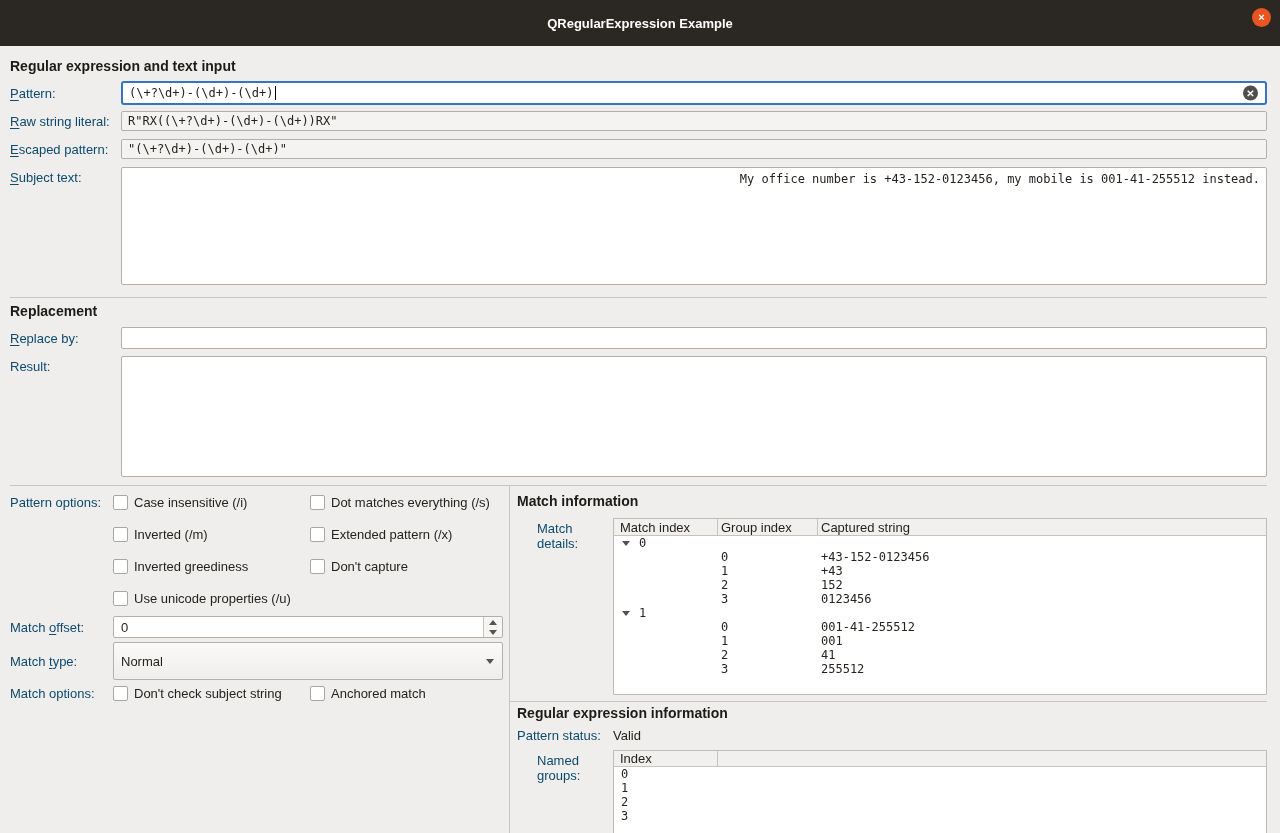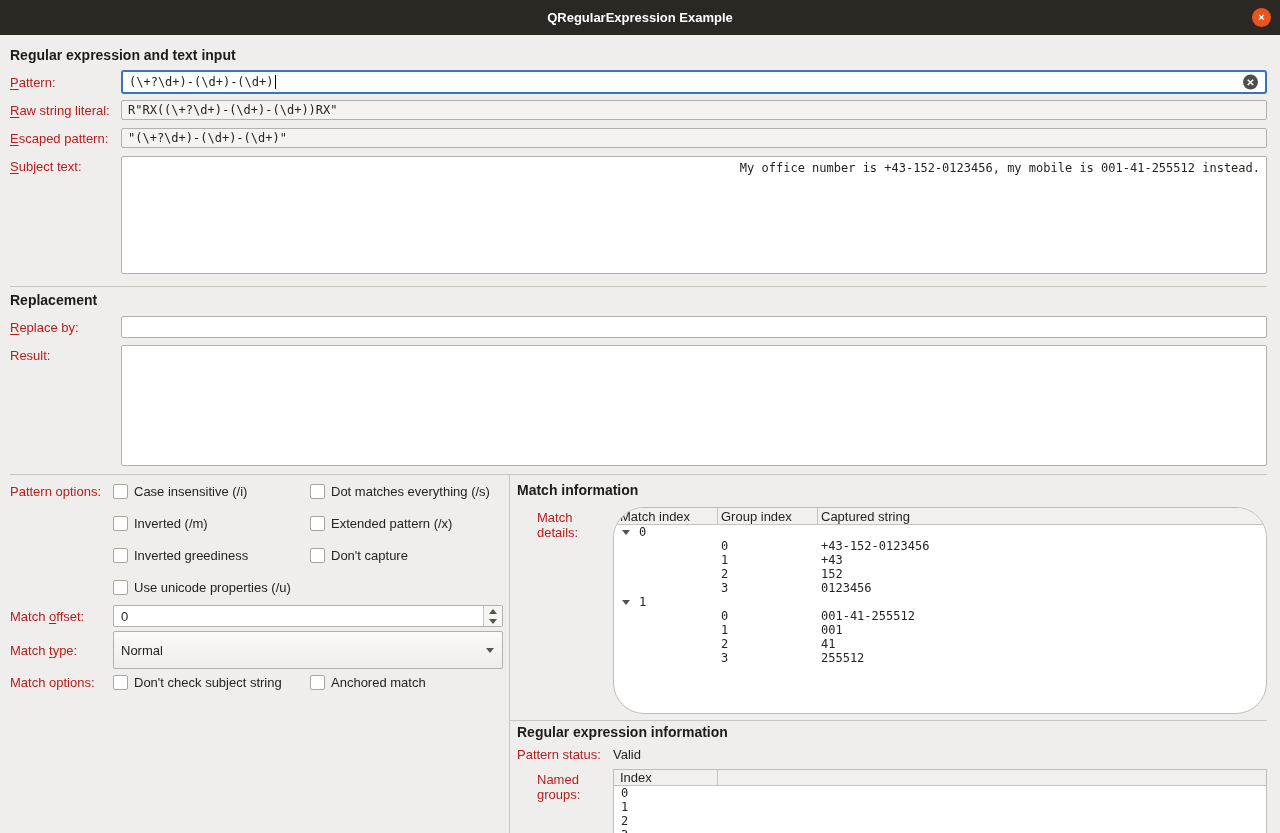--- a/index.html
+++ b/index.html
@@ -11,7 +11,7 @@
   }
   
   .titlebar {
-    height:35px; background:var(--titlebar,#2b2723);
+    height:46px; background:var(--titlebar,#2b2723);
     display:flex; align-items:center; justify-content:center; position:relative;
   }
   .titlebar .title { color:#ffffff; font-weight:bold; font-size:13px; }

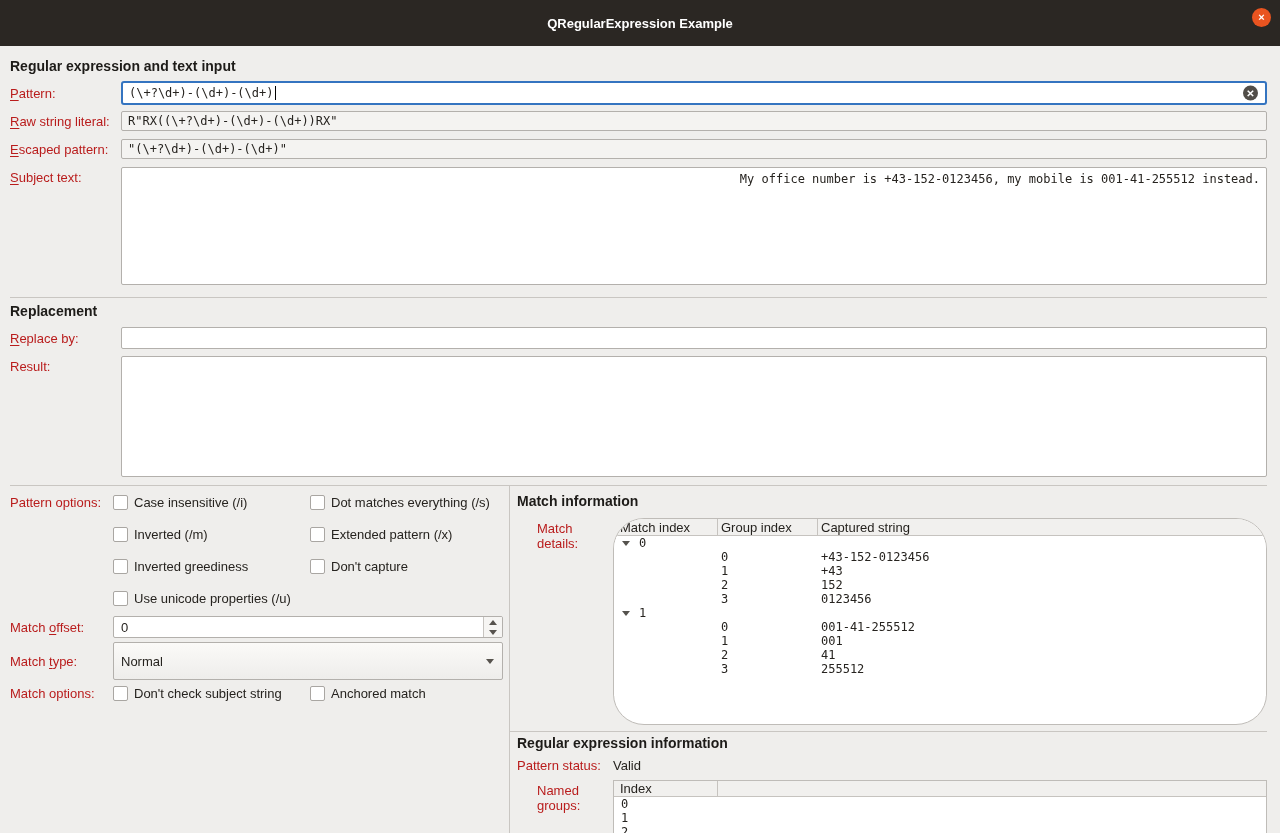--- a/index.html
+++ b/index.html
@@ -30,7 +30,7 @@
   .form-row { display:grid; grid-template-columns:111px 1fr; align-items:center; }
   .form-row.top { align-items:start; }
   .form-row.top .label { padding-top:3px; }
-  .label { color:#b91c1c; }
+  .label { color:#0c4a6e; }
   .mn { text-decoration:underline; text-underline-offset:2px; }
 
   .mono, .lineedit, .bigtext { font-family:"DejaVu Sans Mono","Liberation Mono",monospace; font-size:12px;text-align:right; }

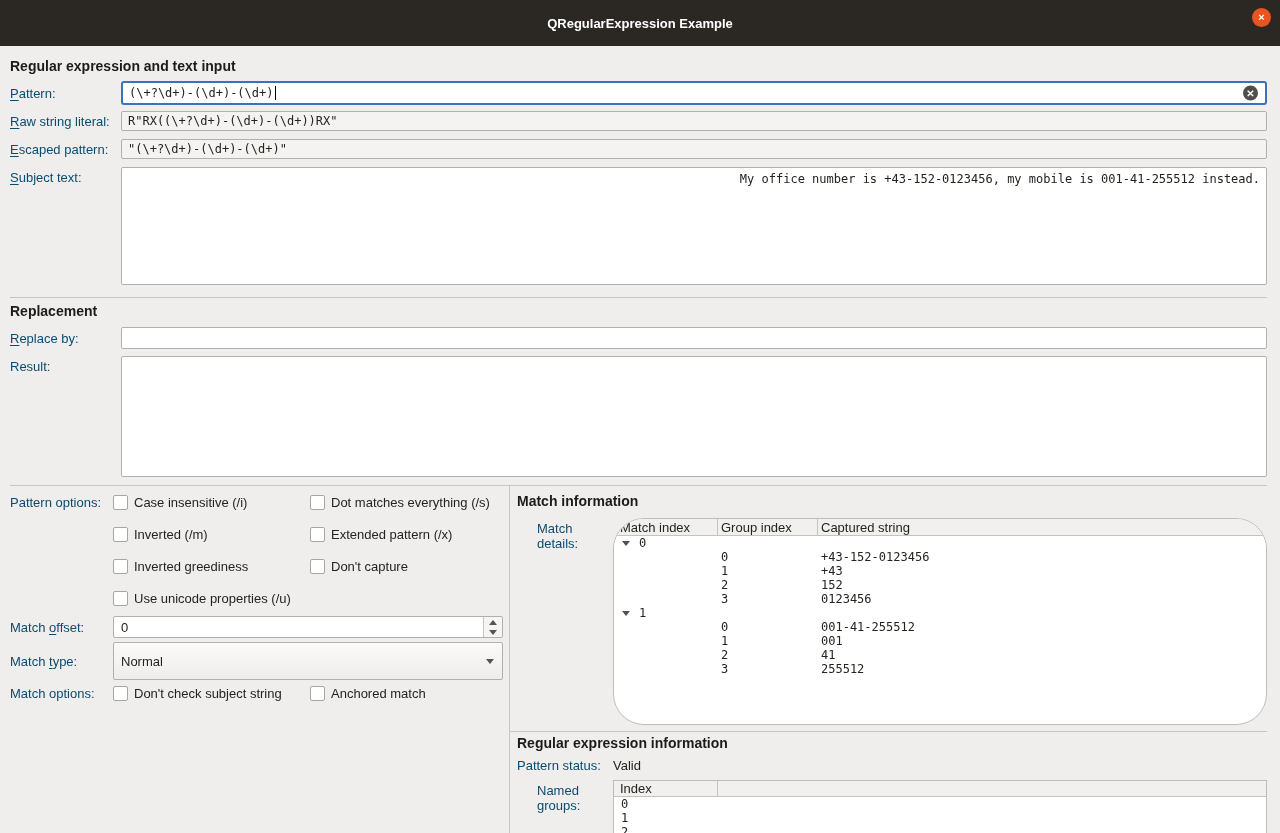--- a/index.html
+++ b/index.html
@@ -91,7 +91,7 @@
   .mi-row { display:grid; grid-template-columns:96px 1fr; align-items:start; }
   .mi-row .label { padding-top:3px;margin-left:20px; }
   .tree, .ntable { border:1px solid #bfbcb8; background:#fff; overflow:hidden; }
-  .tree { height:207px;border-radius:31px; }
+  .tree { height:177px; }
   .ntable { height:84px; }
   .thead { display:flex; background:#f1f0ee; border-bottom:1px solid #c6c3bf; }
   .tree .thead { height:17px; }

